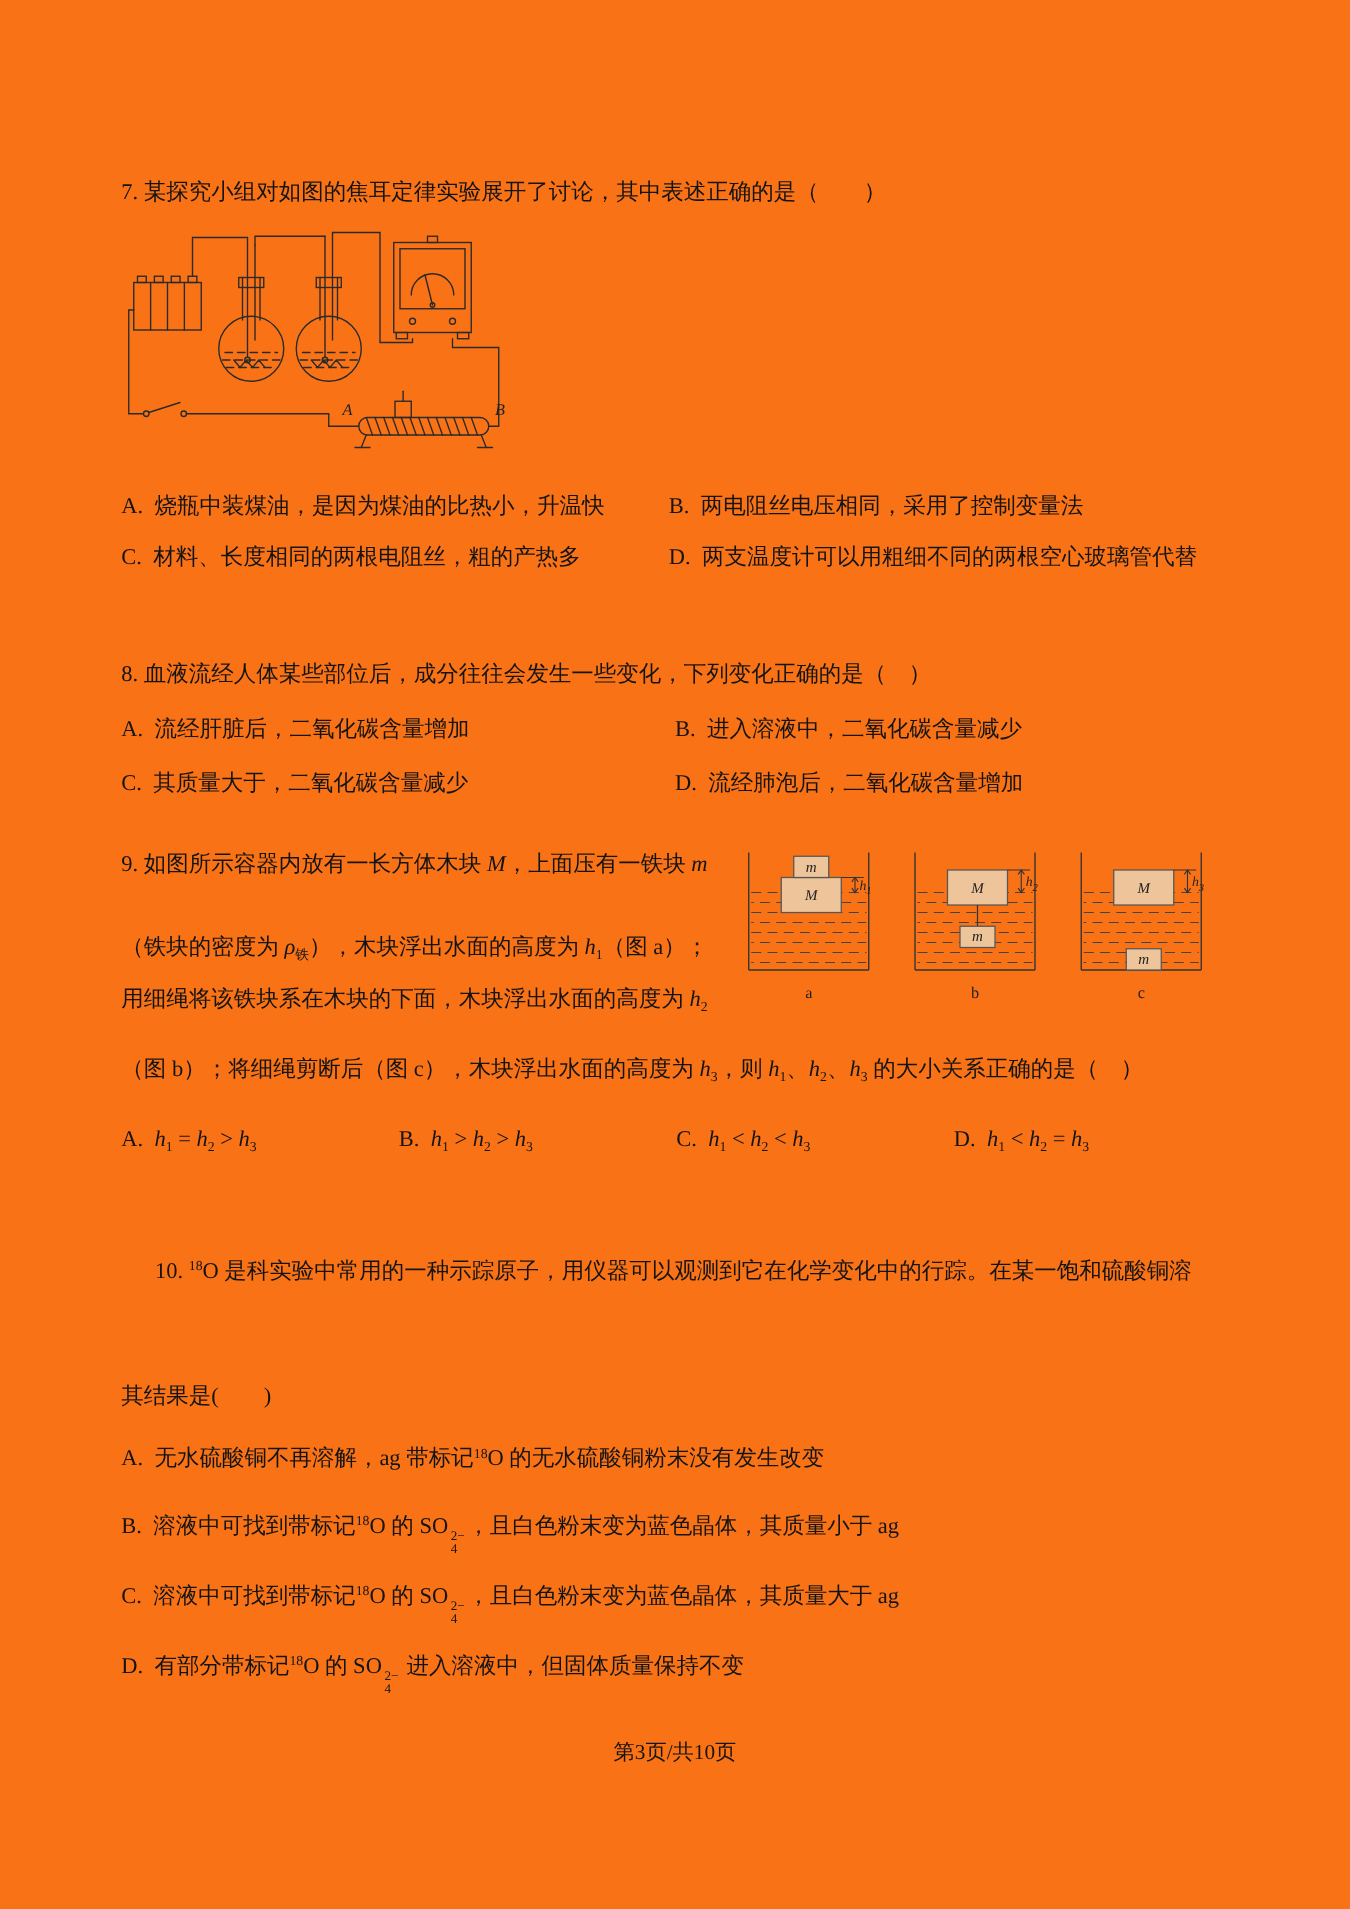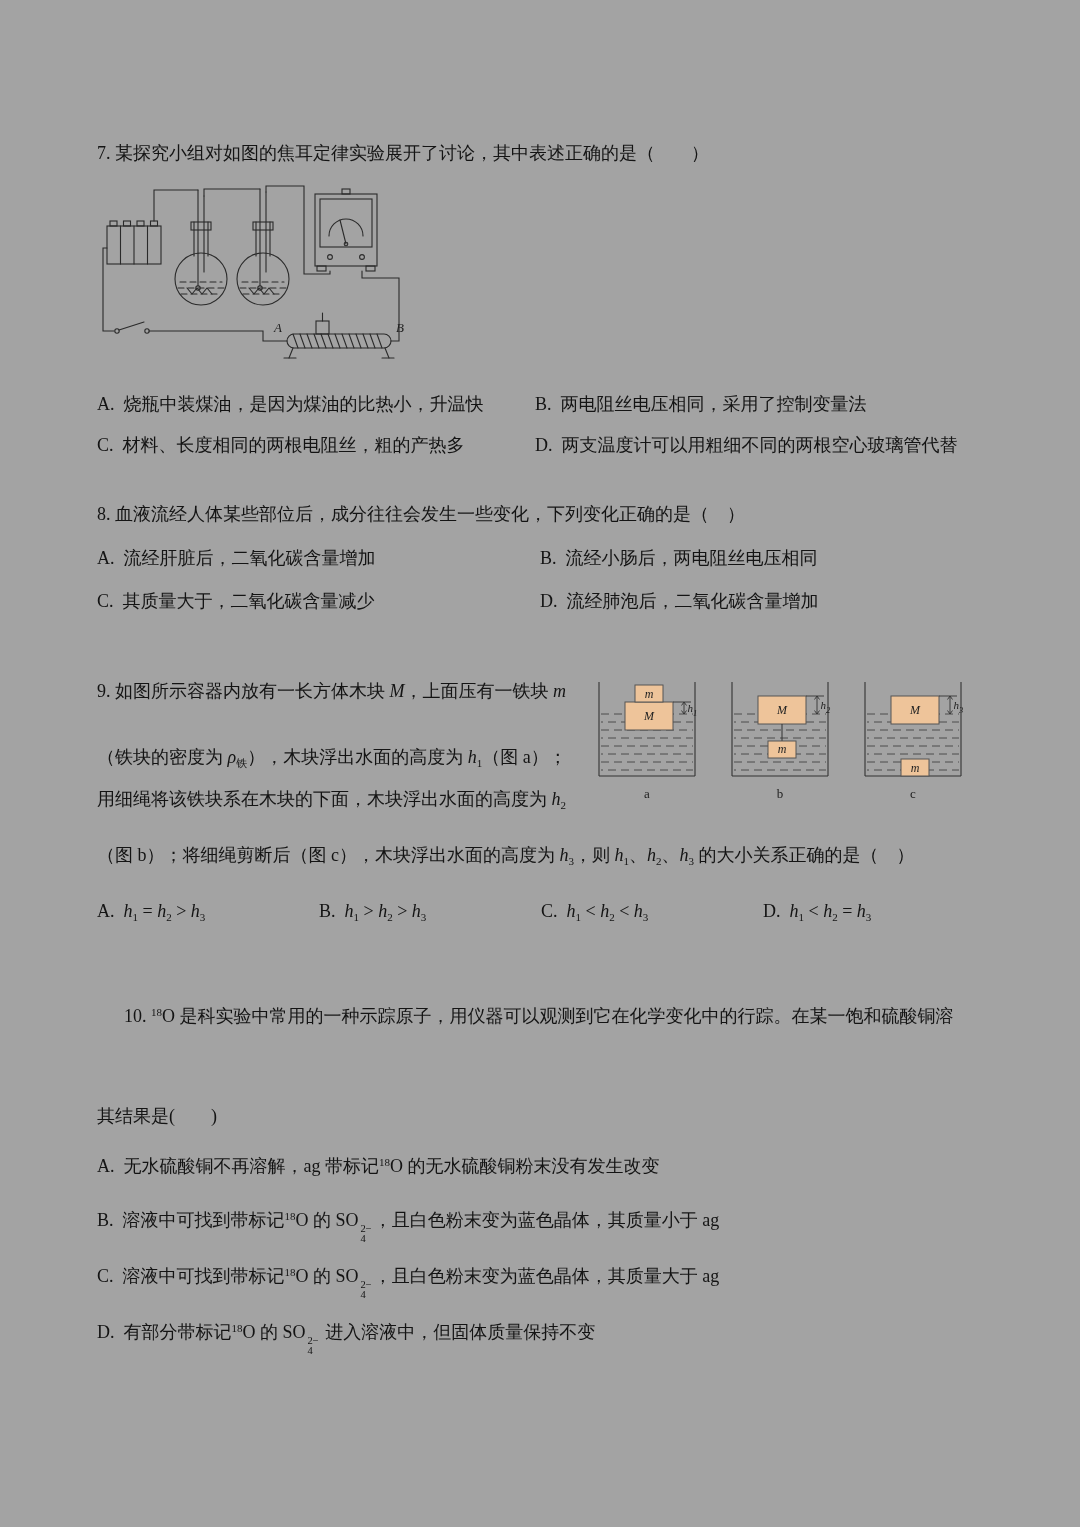--- a/index.html
+++ b/index.html
@@ -4,7 +4,7 @@
 <style>
   html,body{margin:0;padding:0;}
   body{width:1080px;height:1527px;background:#ffffff;font-family:"Liberation Serif","DejaVu Serif",serif;color:#141414;}
-  .page{position:relative;width:1080px;height:1527px;background:#a3a3a3;overflow:hidden;}
+  .page{position:relative;width:1080px;height:1527px;background:#f97316;overflow:hidden;}
   .q{position:absolute;left:97px;width:908px;font-size:18px;line-height:26px;}
   .q7{top:140px;}
   .q8{top:501px;}

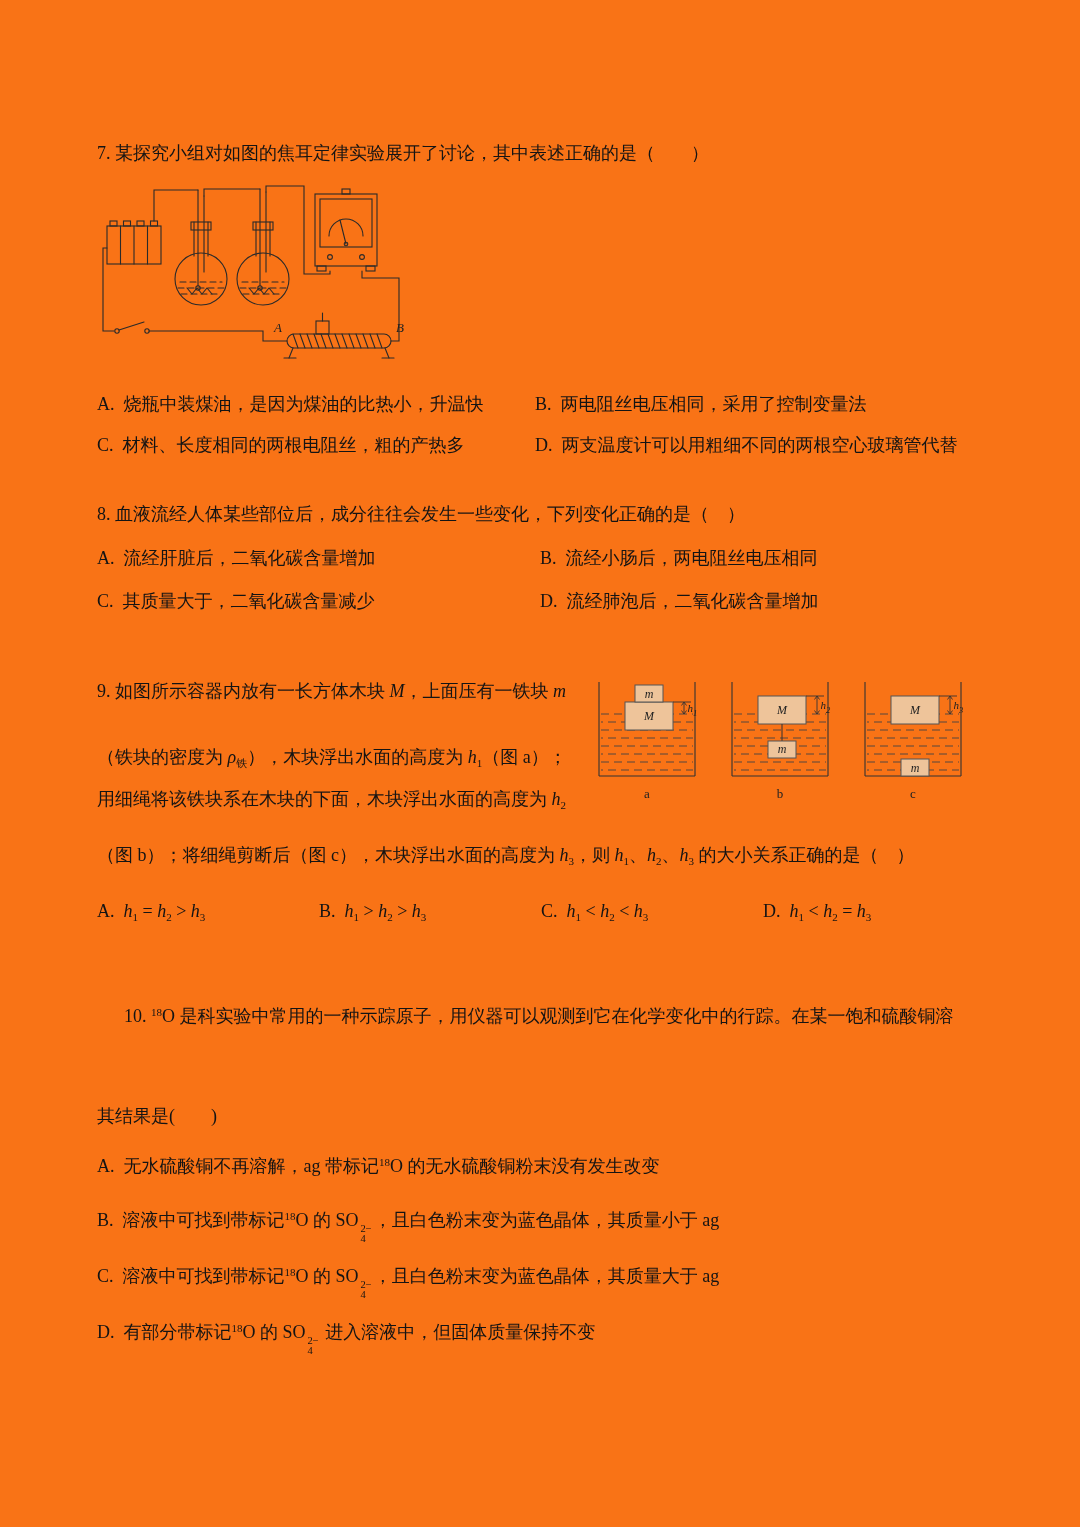--- a/index.html
+++ b/index.html
@@ -7,7 +7,7 @@
   .page{position:relative;width:1080px;height:1527px;background:#f97316;overflow:hidden;}
   .q{position:absolute;left:97px;width:908px;font-size:18px;line-height:26px;}
   .q7{top:140px;}
-  .q8{top:501px;}
+  .q8{top:526px;}
   .q9{top:672px;height:300px;}
   .q10{top:995px;height:390px;}
   .fig7{margin:10px 0 0 4px;}

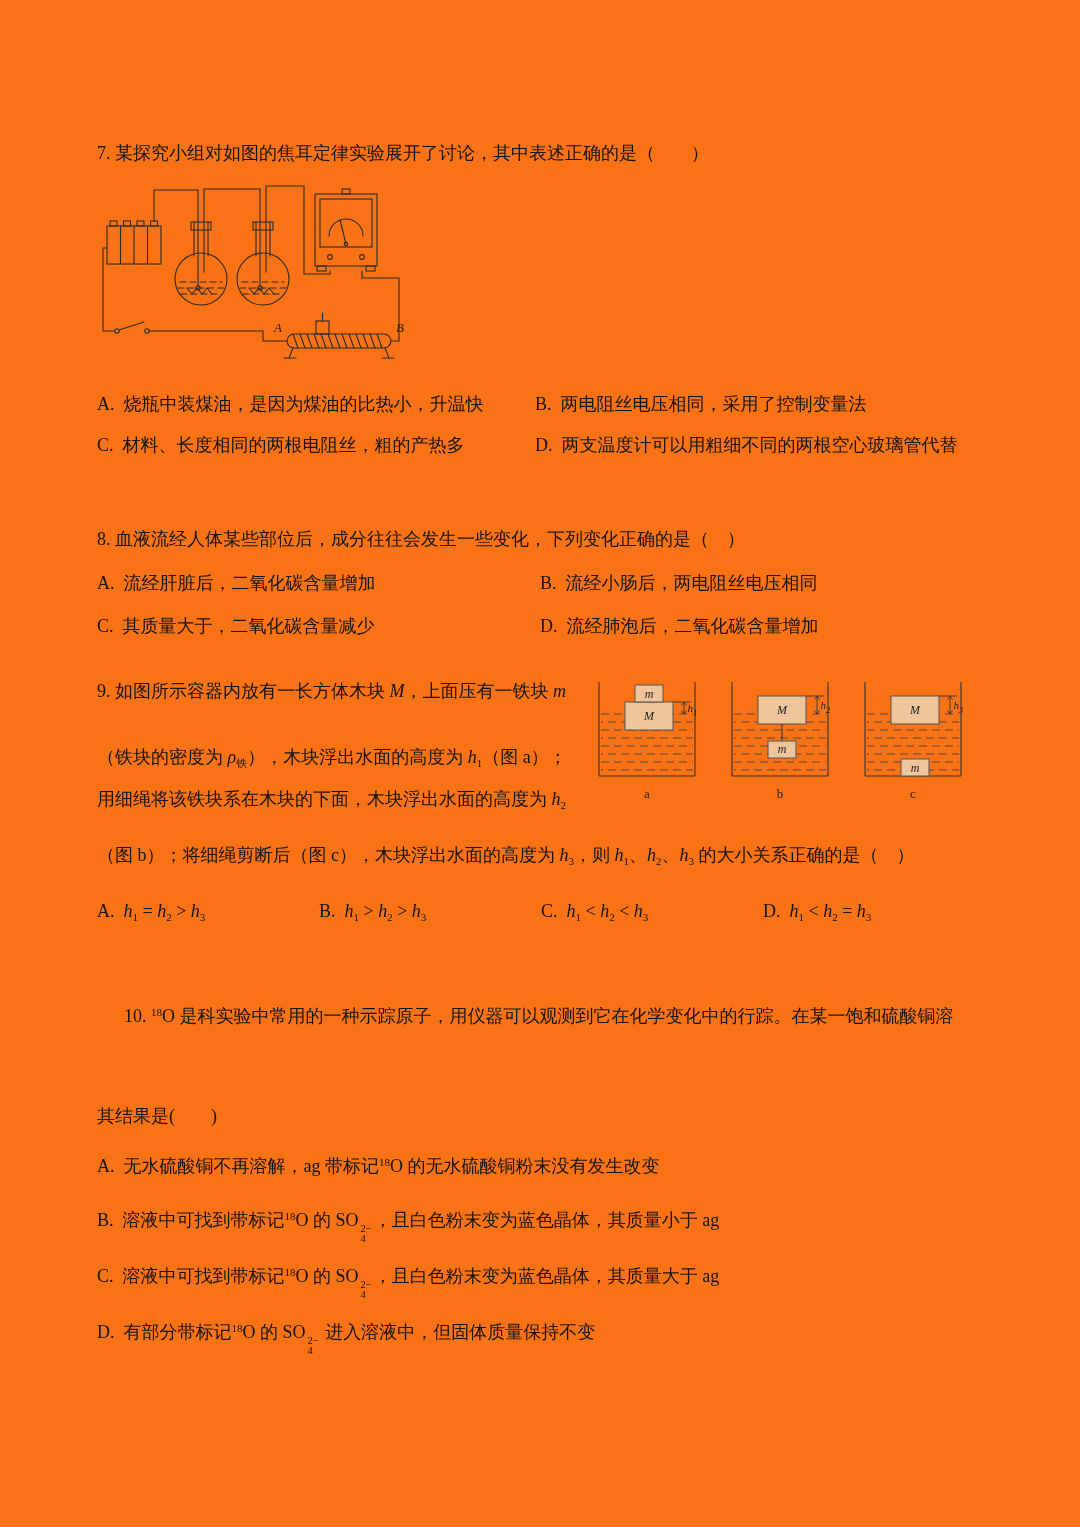--- a/index.html
+++ b/index.html
@@ -184,7 +184,7 @@
         </div>
       <div class="opt">
           <span class="olabel">B.</span>
-          <span>流经小肠后，两电阻丝电压相同</span>
+          <span>进入溶液中，二氧化碳含量减少</span>
         </div>
     </div>
     <div class="row row2">

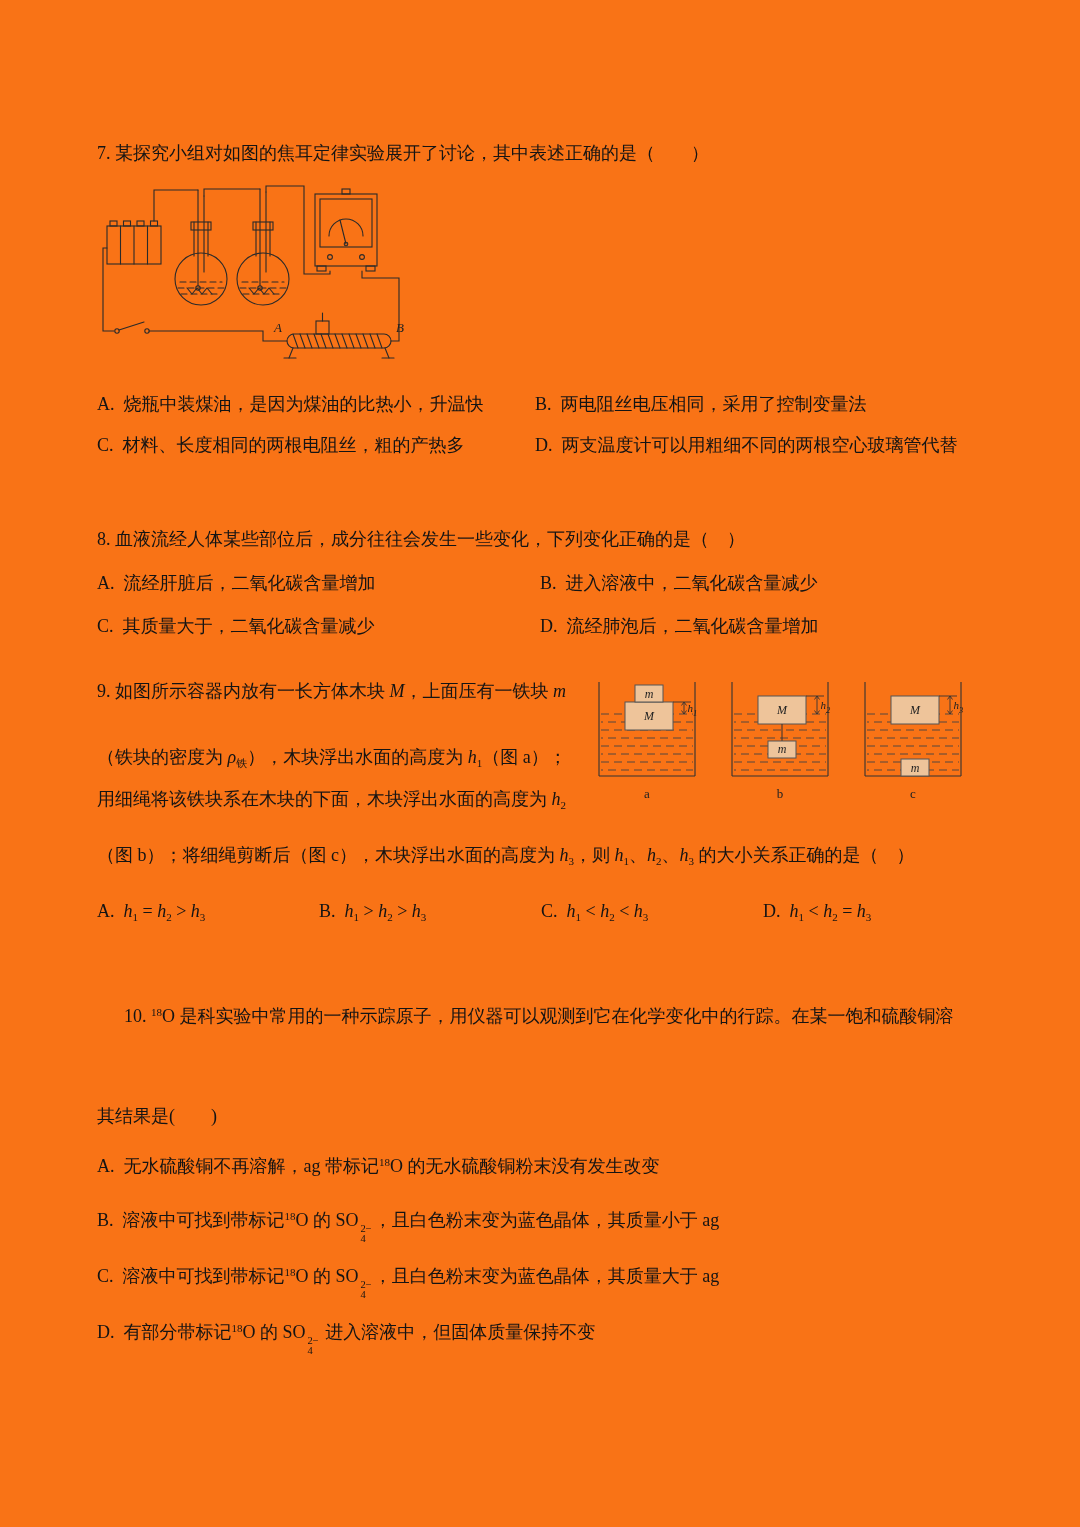--- a/index.html
+++ b/index.html
@@ -351,6 +351,7 @@
       </div>
   </section>
 
+  <div class="footer">第3页/共10页</div>
 
 </div>
 

